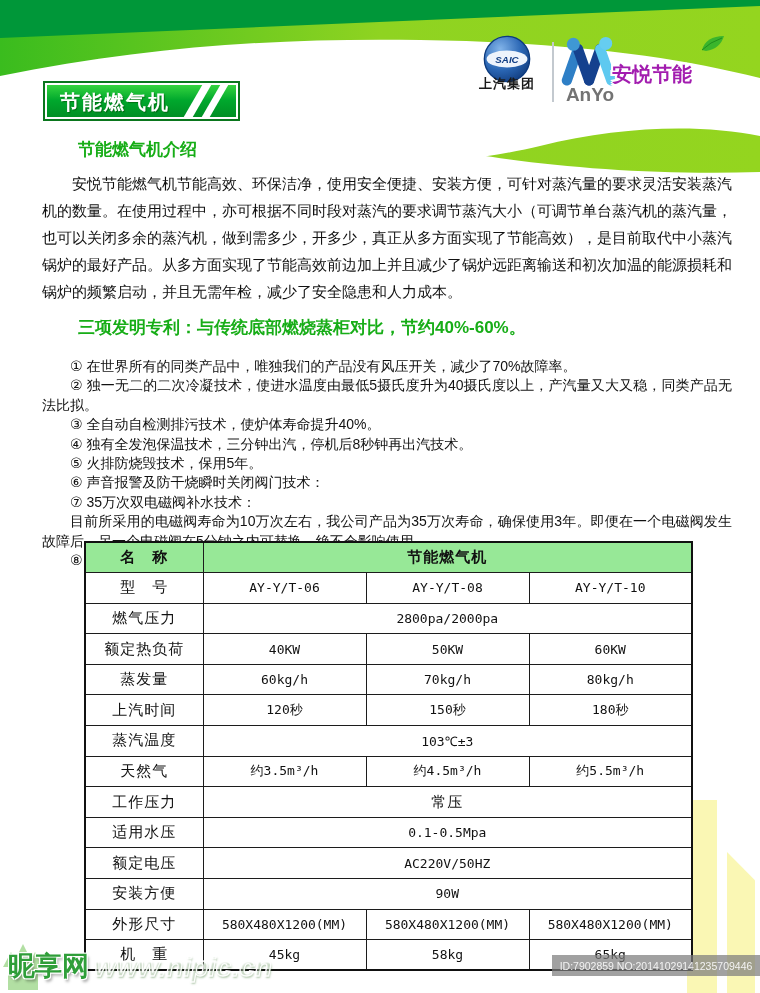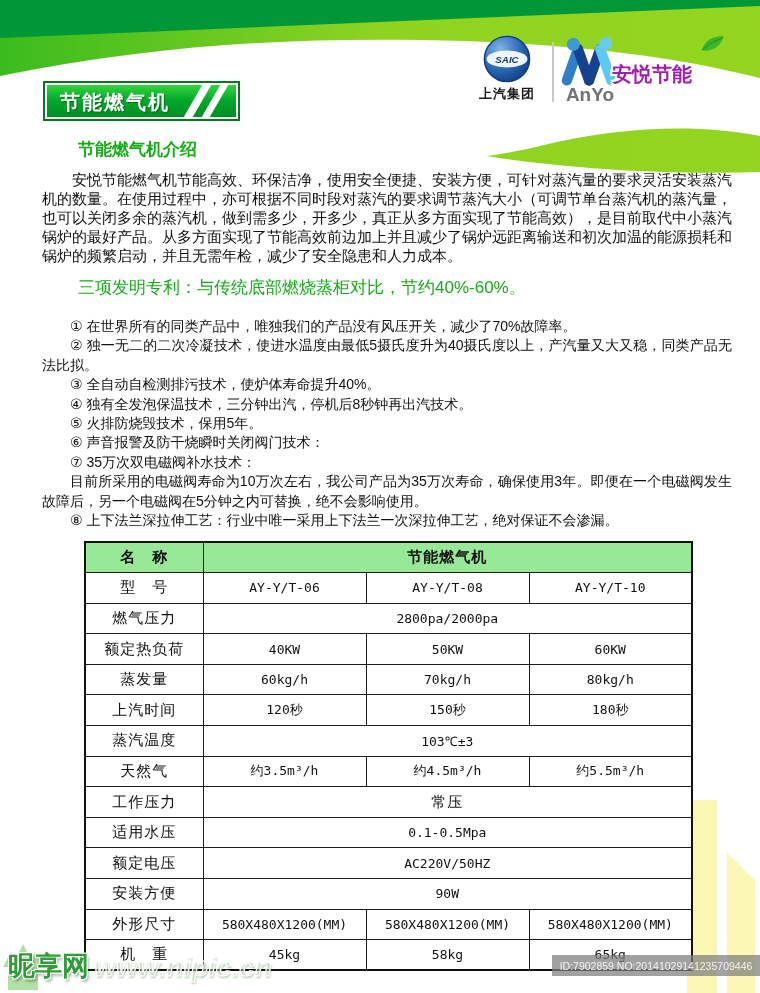--- a/index.html
+++ b/index.html
@@ -22,7 +22,7 @@
 
   
   .saic-logo { position:absolute; left:483px; top:35px; z-index:3; }
-  .saic-caption { position:absolute; left:471px; top:85px; width:72px; text-align:center;
+  .saic-caption { position:absolute; left:471px; top:75px; width:72px; text-align:center;
     font-size:13px; font-weight:bold; color:#1a1a1a; letter-spacing:1px; z-index:3; }
   .logo-divider { position:absolute; left:552px; top:42px; width:2px; height:60px; background:#c3c9cf; z-index:3; }
   .anyo-icon { position:absolute; left:560px; top:36px; z-index:3; }

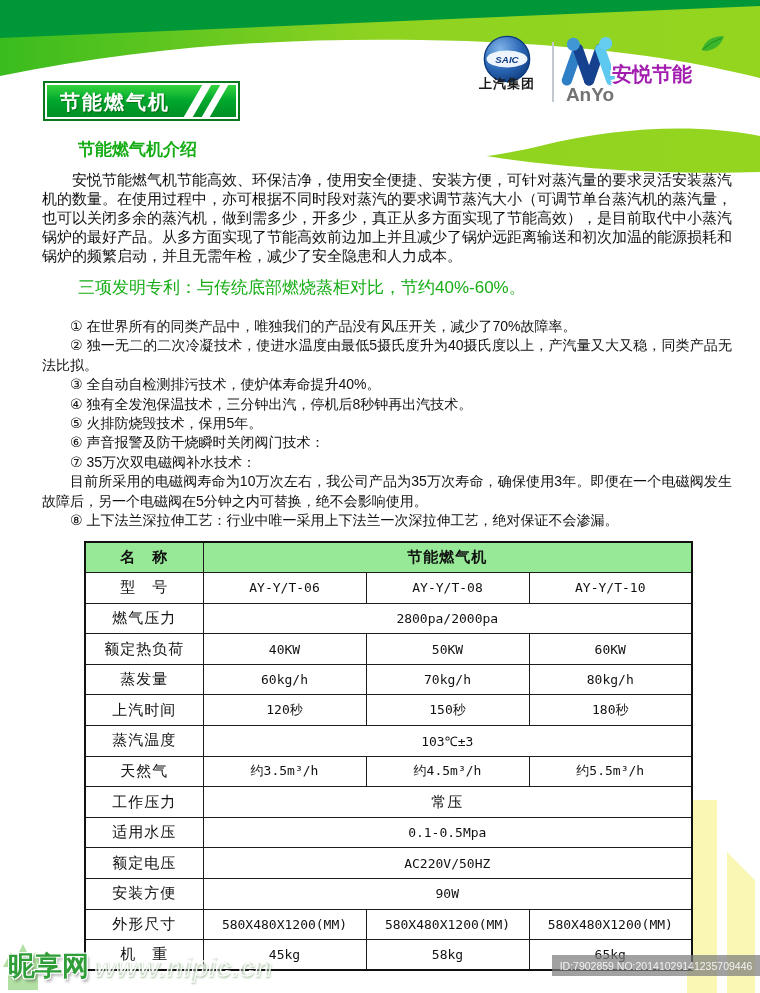--- a/index.html
+++ b/index.html
@@ -37,7 +37,7 @@
   .content { position:absolute; left:42px; top:132px; width:690px; color:#111; z-index:2; }
   .intro-heading { font-size:17px; line-height:22px; font-weight:bold; color:#17ad17;
     margin:7px 0 0 36px; }
-  .intro-body { margin-top:9px; font-size:15px; line-height:19px; text-align:justify;
+  .intro-body { margin-top:9px; font-size:15px; line-height:27px; text-align:justify;
     text-indent:2em; }
   .patents-heading { font-size:17px; line-height:22px; font-weight:normal; color:#17ad17;
     margin:12px 0 0 36px; }

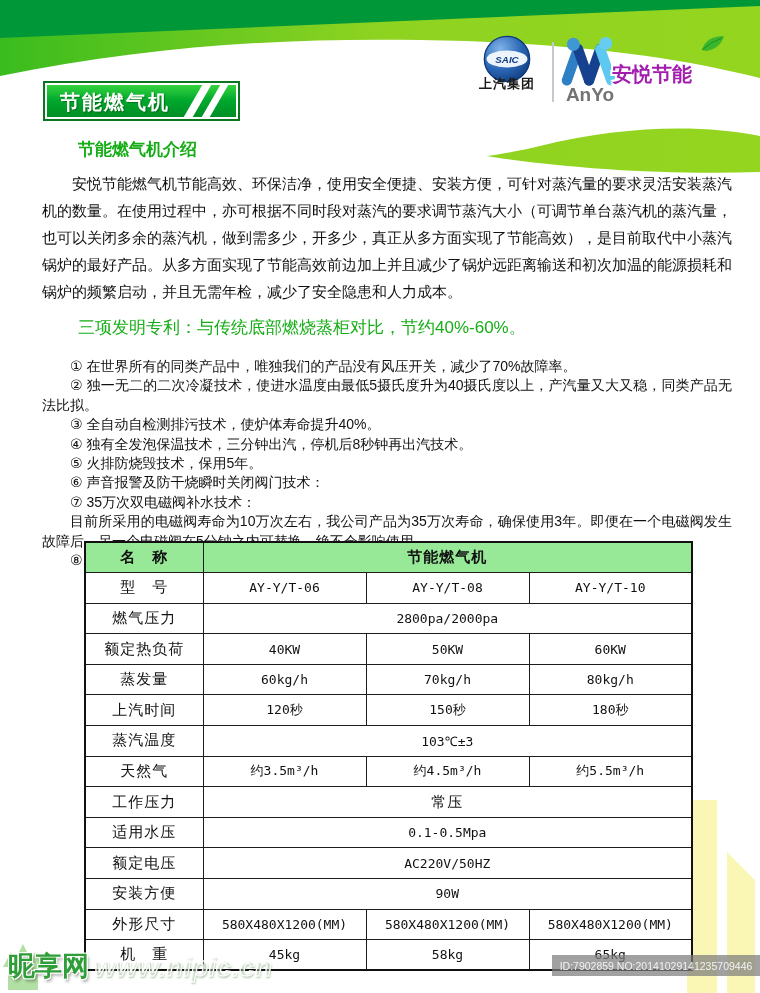--- a/index.html
+++ b/index.html
@@ -39,7 +39,7 @@
     margin:7px 0 0 36px; }
   .intro-body { margin-top:9px; font-size:15px; line-height:27px; text-align:justify;
     text-indent:2em; }
-  .patents-heading { font-size:17px; line-height:22px; font-weight:normal; color:#17ad17;
+  .patents-heading { font-size:17px; line-height:22px; font-weight:bold; color:#17ad17;
     margin:12px 0 0 36px; }
   .patent-list { margin-top:18px; font-size:14px; line-height:19.4px; }
   .patent-list p { text-indent:2em; text-align:justify; }

